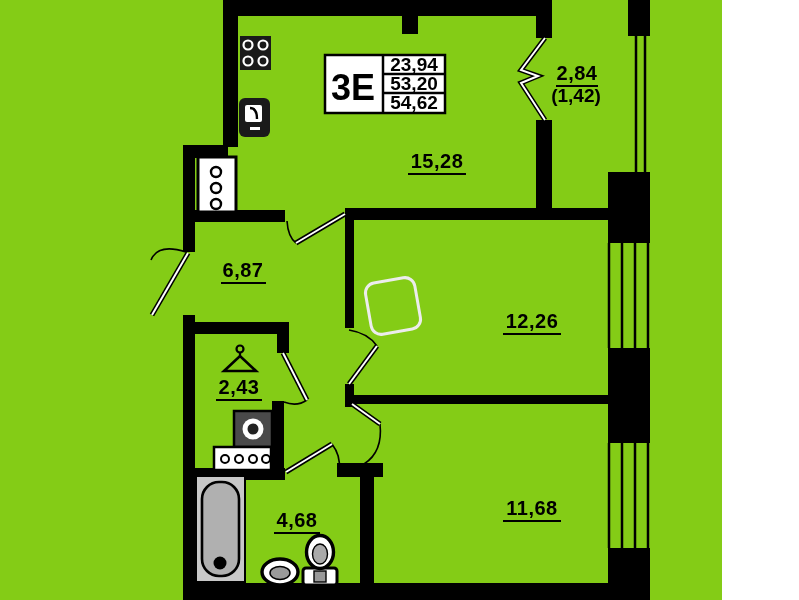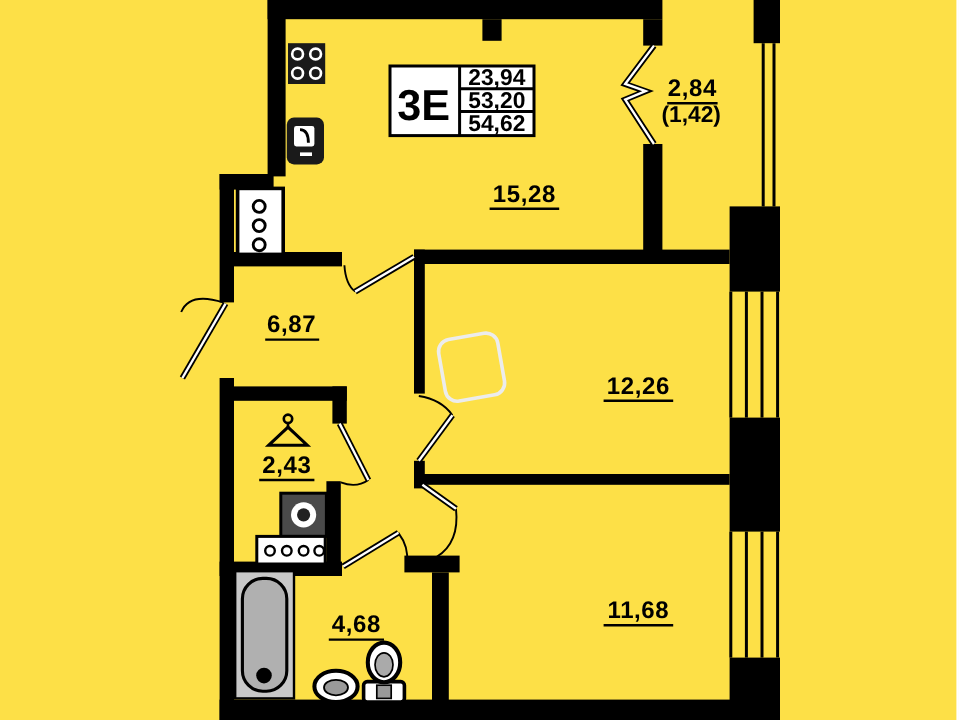--- a/index.html
+++ b/index.html
@@ -3,7 +3,7 @@
 <meta charset="utf-8">
 <style>
   html,body{margin:0;padding:0;background:#ffffff;}
-  .stage{position:relative;width:797px;height:600px;background:#fde047;overflow:hidden;
+  .stage{position:relative;width:722px;height:600px;background:#84cc16;overflow:hidden;
          font-family:"Liberation Sans", sans-serif;text-align:center;}
   svg{position:absolute;left:0;top:0;}
   text{fill:#000;font-family:"Liberation Sans", sans-serif;}

